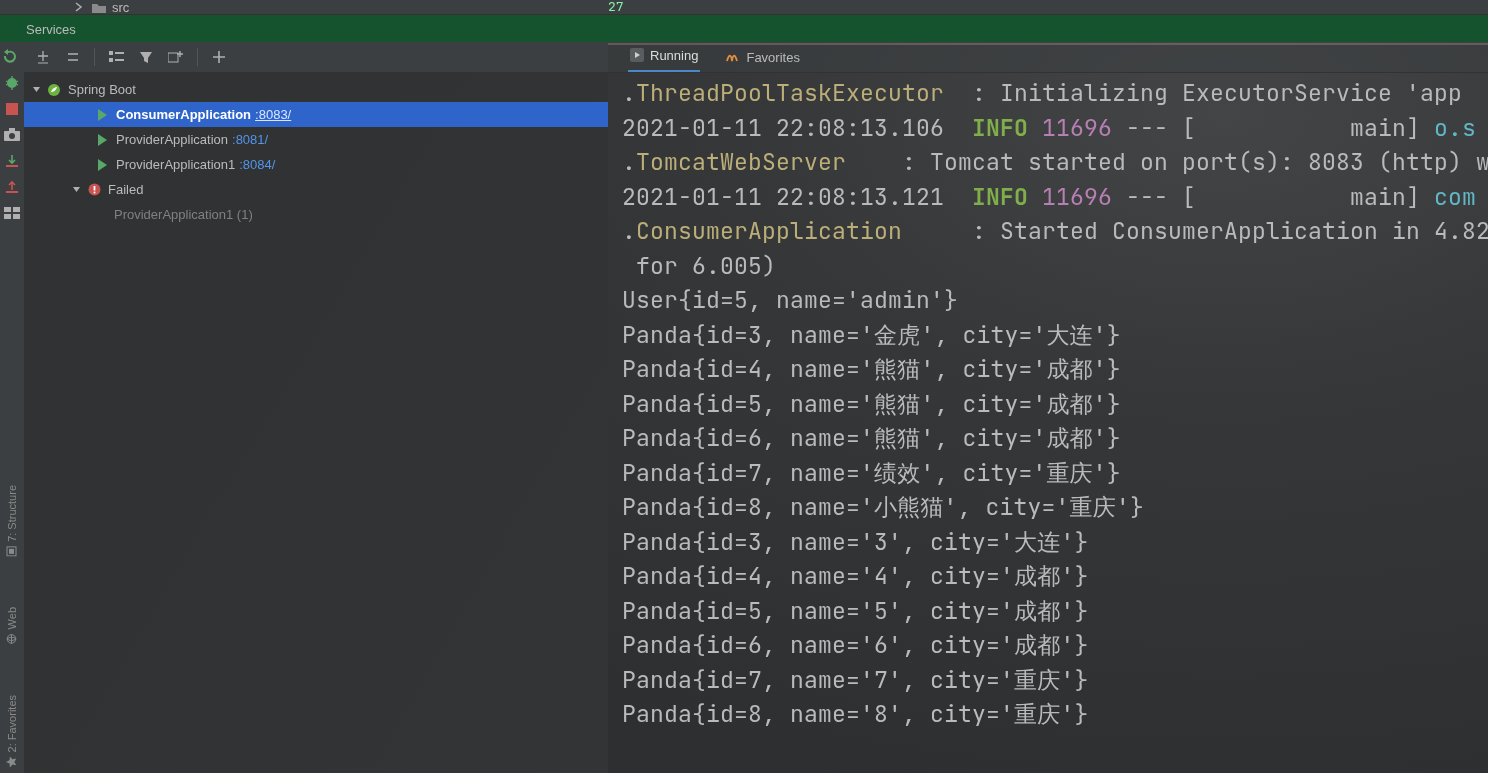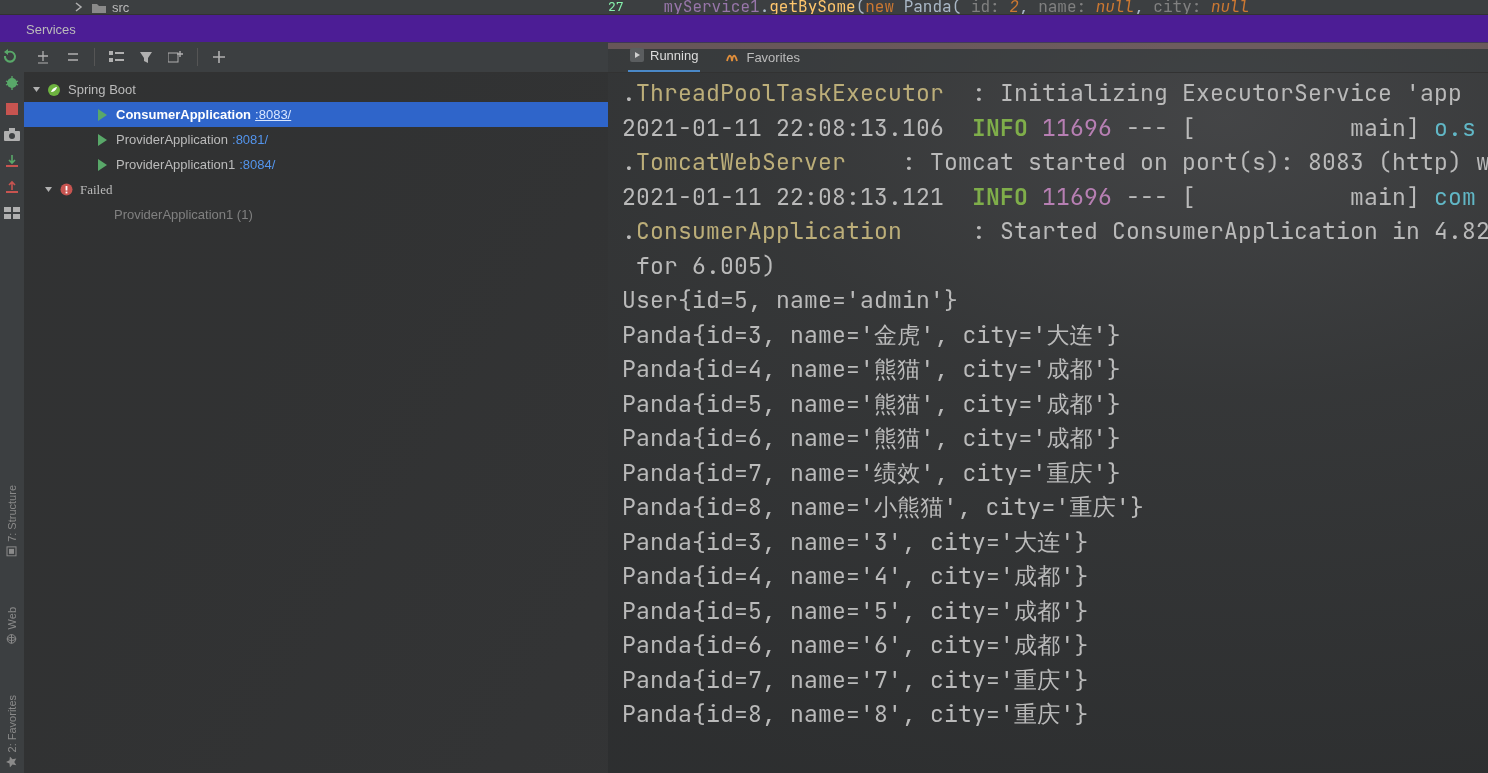--- a/index.html
+++ b/index.html
@@ -93,7 +93,6 @@
   </div>
   <div class="right">
     <span class="tok-gutter" style="margin-right:40px;margin-left:-60px">27</span>
-    <span id="codefrag"><span class="tok-var">myService1</span>.<span class="tok-call">getBySome</span>(<span class="tok-kw">new</span> <span class="tok-cls">Panda</span>( <span class="tok-named">id:</span> <span class="tok-lit">2</span>, <span class="tok-named">name:</span> <span class="tok-lit">null</span>, <span class="tok-named">city:</span> <span class="tok-lit">null</span></span>
   </div>
 </div>
 

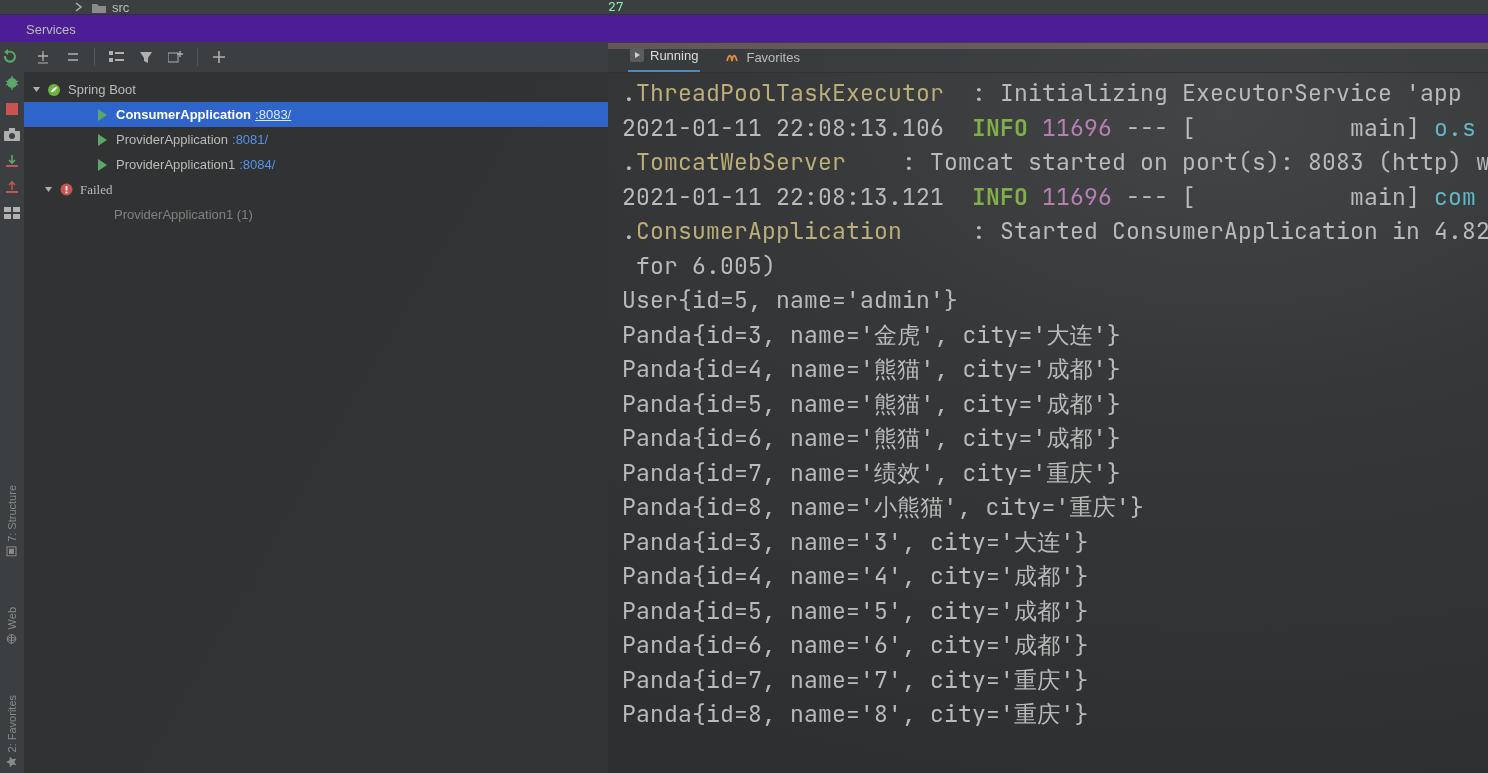--- a/index.html
+++ b/index.html
@@ -17,8 +17,8 @@
   .tok-lit{color:#cc7832;font-style:italic;} .tok-gutter{color:#86efac; font-size:13px;}
 
   
-  .panel-header { height:28px; display:flex; align-items:center; background:#4c1d95;
-    border-top:1px solid #323232; border-bottom:6px solid #fca5a5;
+  .panel-header { height:28px; display:flex; align-items:center; background:#14532d;
+    border-top:1px solid #323232; border-bottom:2px solid #fca5a5;
     padding-left:26px; color:#bbbbbb; }
 
   

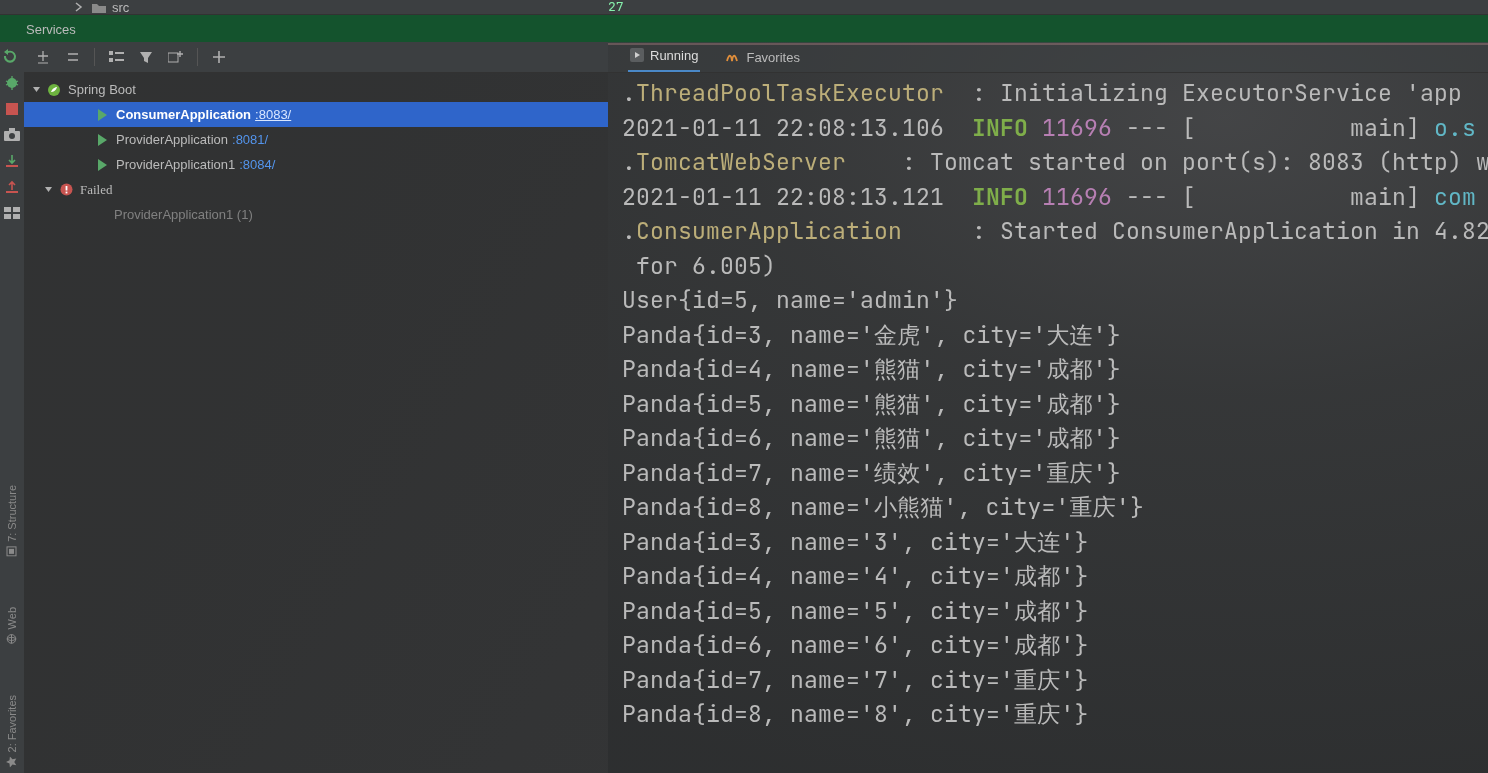--- a/index.html
+++ b/index.html
@@ -258,7 +258,7 @@
           <span class="label">ProviderApplication1</span>
           <span class="port">:8084/</span>
         </div>
-        <div class="item" style="padding-left: 18px; font-family: Liberation Serif, serif;">
+        <div class="item" style="padding-left: 46px;">
           <span class="caret">
             <svg width="9" height="9">
               <path d="M1 2 L4.5 7 L8 2z" fill="#b0b0b0"></path>

